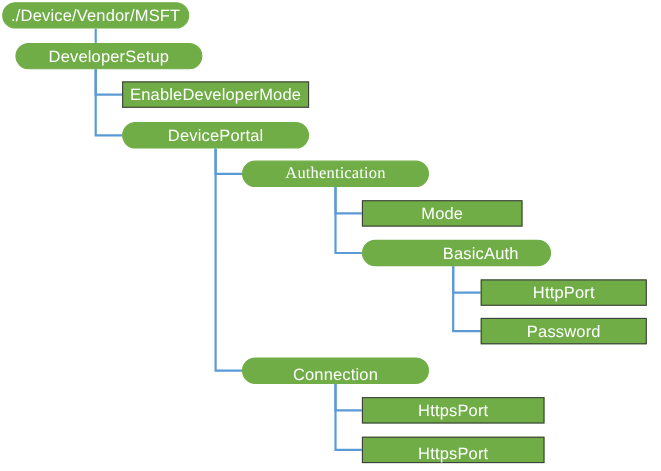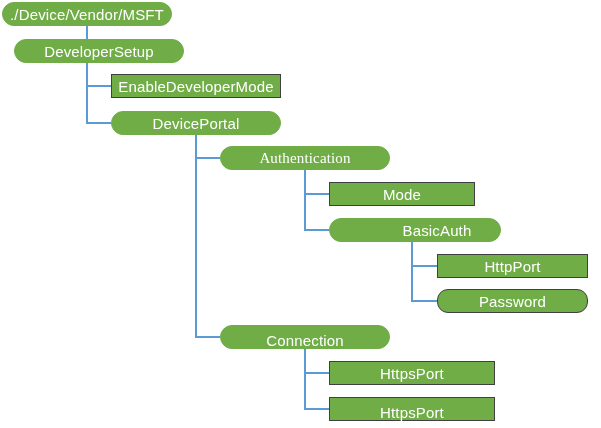--- a/index.html
+++ b/index.html
@@ -93,7 +93,7 @@
       <div class="node rect" style="left: 437px; top: 254px; width: 151px; height: 24px;">
         <span class="node-label">HttpPort</span>
       </div>
-      <div class="node rect" style="left: 437px; top: 289px; width: 151px; height: 24px; border-radius: 11px;">
+      <div class="node rect" style="left: 437px; top: 289px; width: 151px; height: 24px;">
         <span class="node-label">Password</span>
       </div>
       <div class="node rounded" style="left: 220px; top: 325px; width: 170px; height: 24px; align-items: flex-end;">

